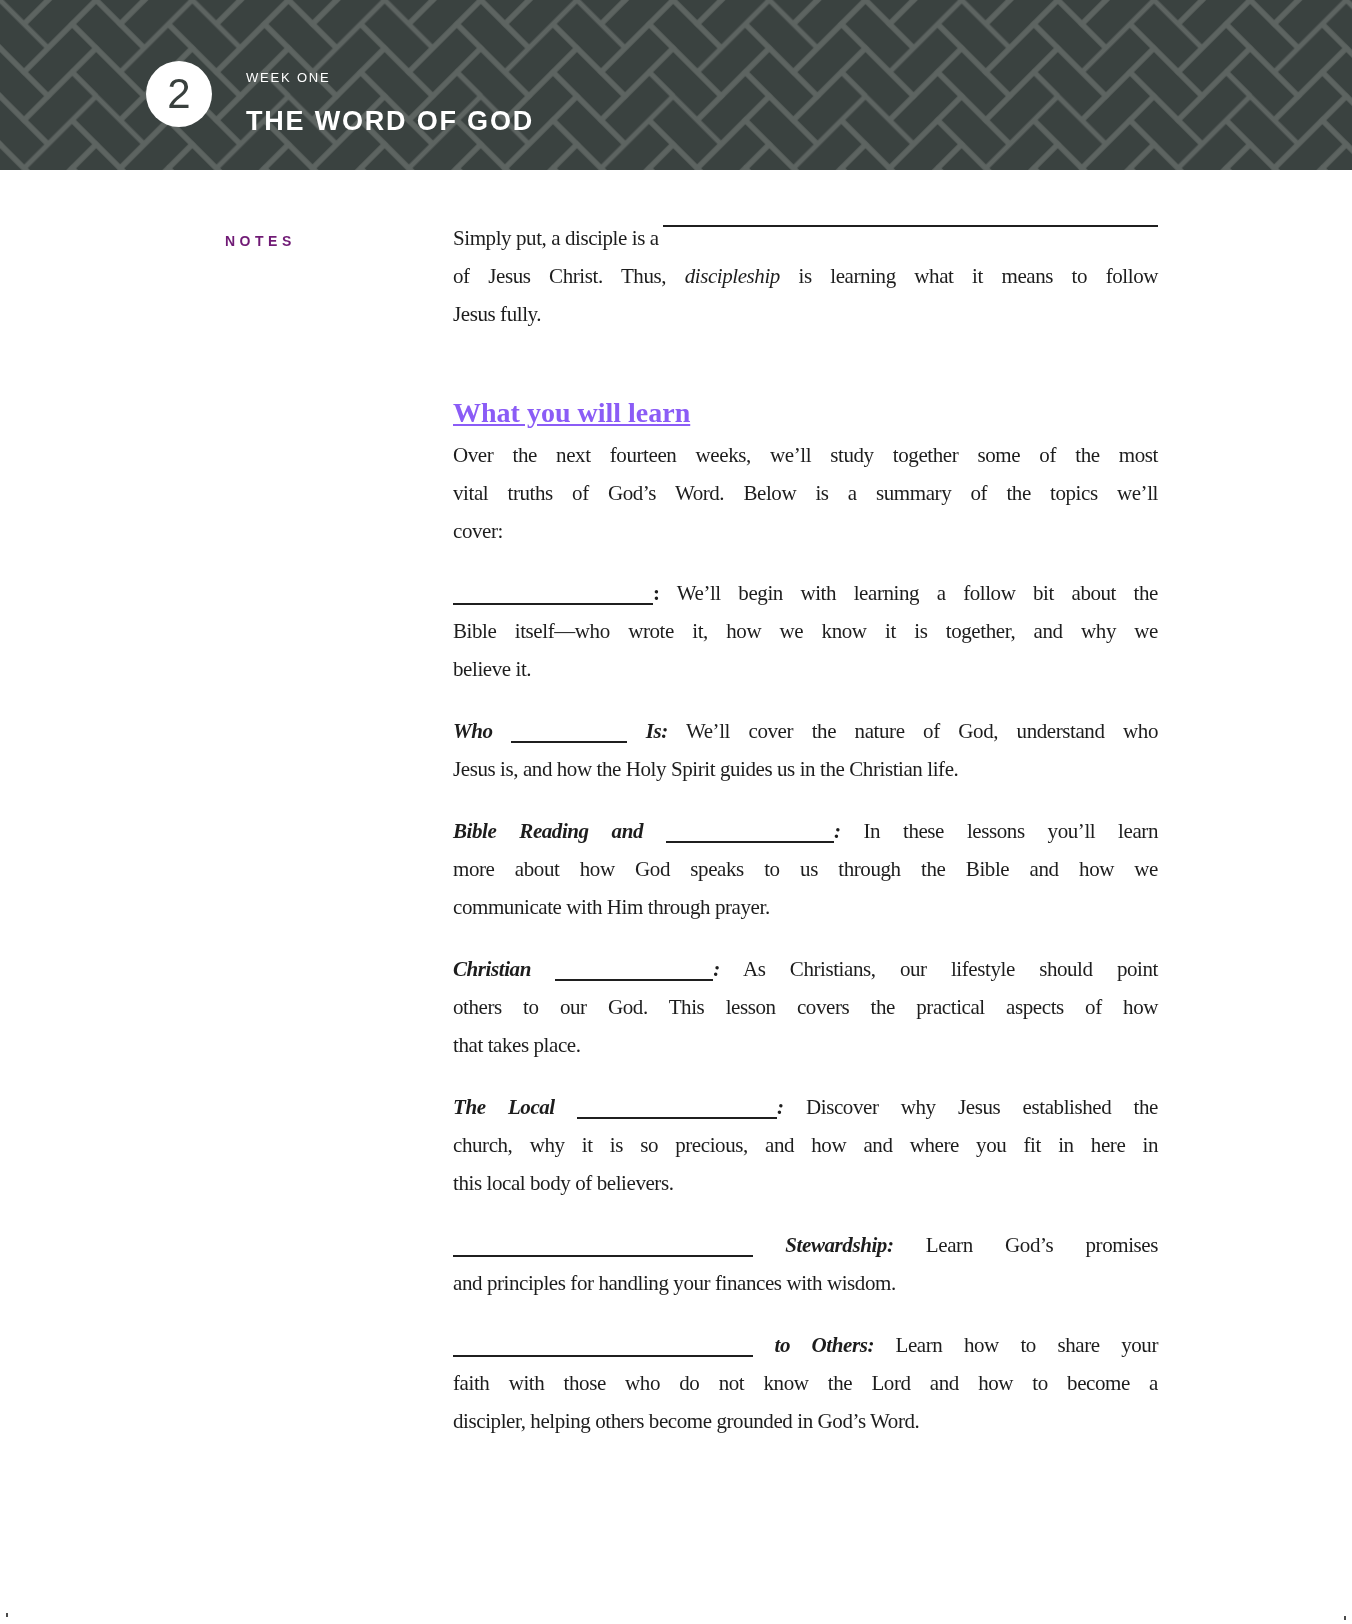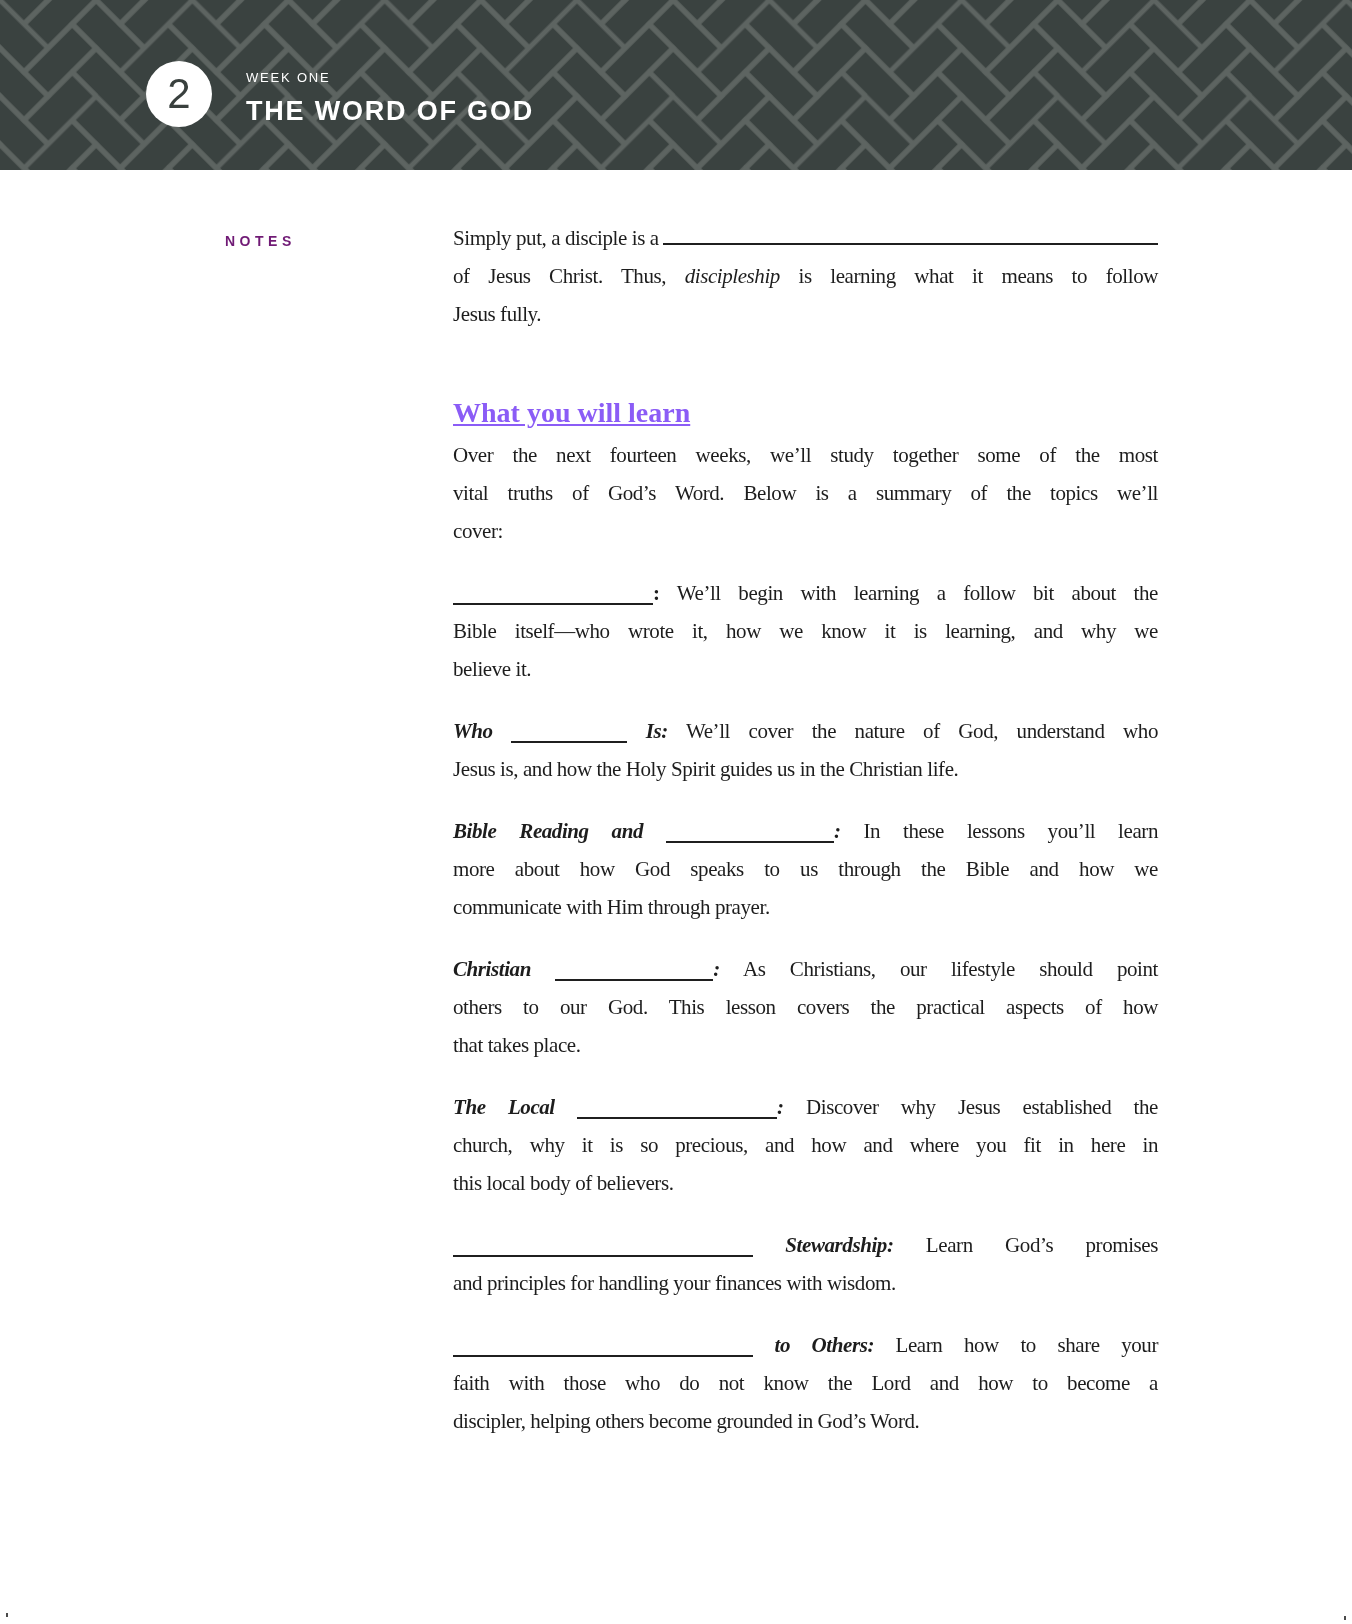--- a/index.html
+++ b/index.html
@@ -24,7 +24,7 @@
   .header-titles{position:absolute;left:246px;top:66px;color:#ffffff;
     font-family:"Liberation Sans",sans-serif;}
   .week-label{font-size:13px;font-weight:400;letter-spacing:1.8px;line-height:24px;}
-  .page-title{font-size:27px;font-weight:700;letter-spacing:1.8px;line-height:30px;margin-top:6px;}
+  .page-title{font-size:27px;font-weight:700;letter-spacing:1.8px;line-height:30px;margin-top:16px;}
   
   .notes-label{
     position:absolute;left:225px;top:233px;

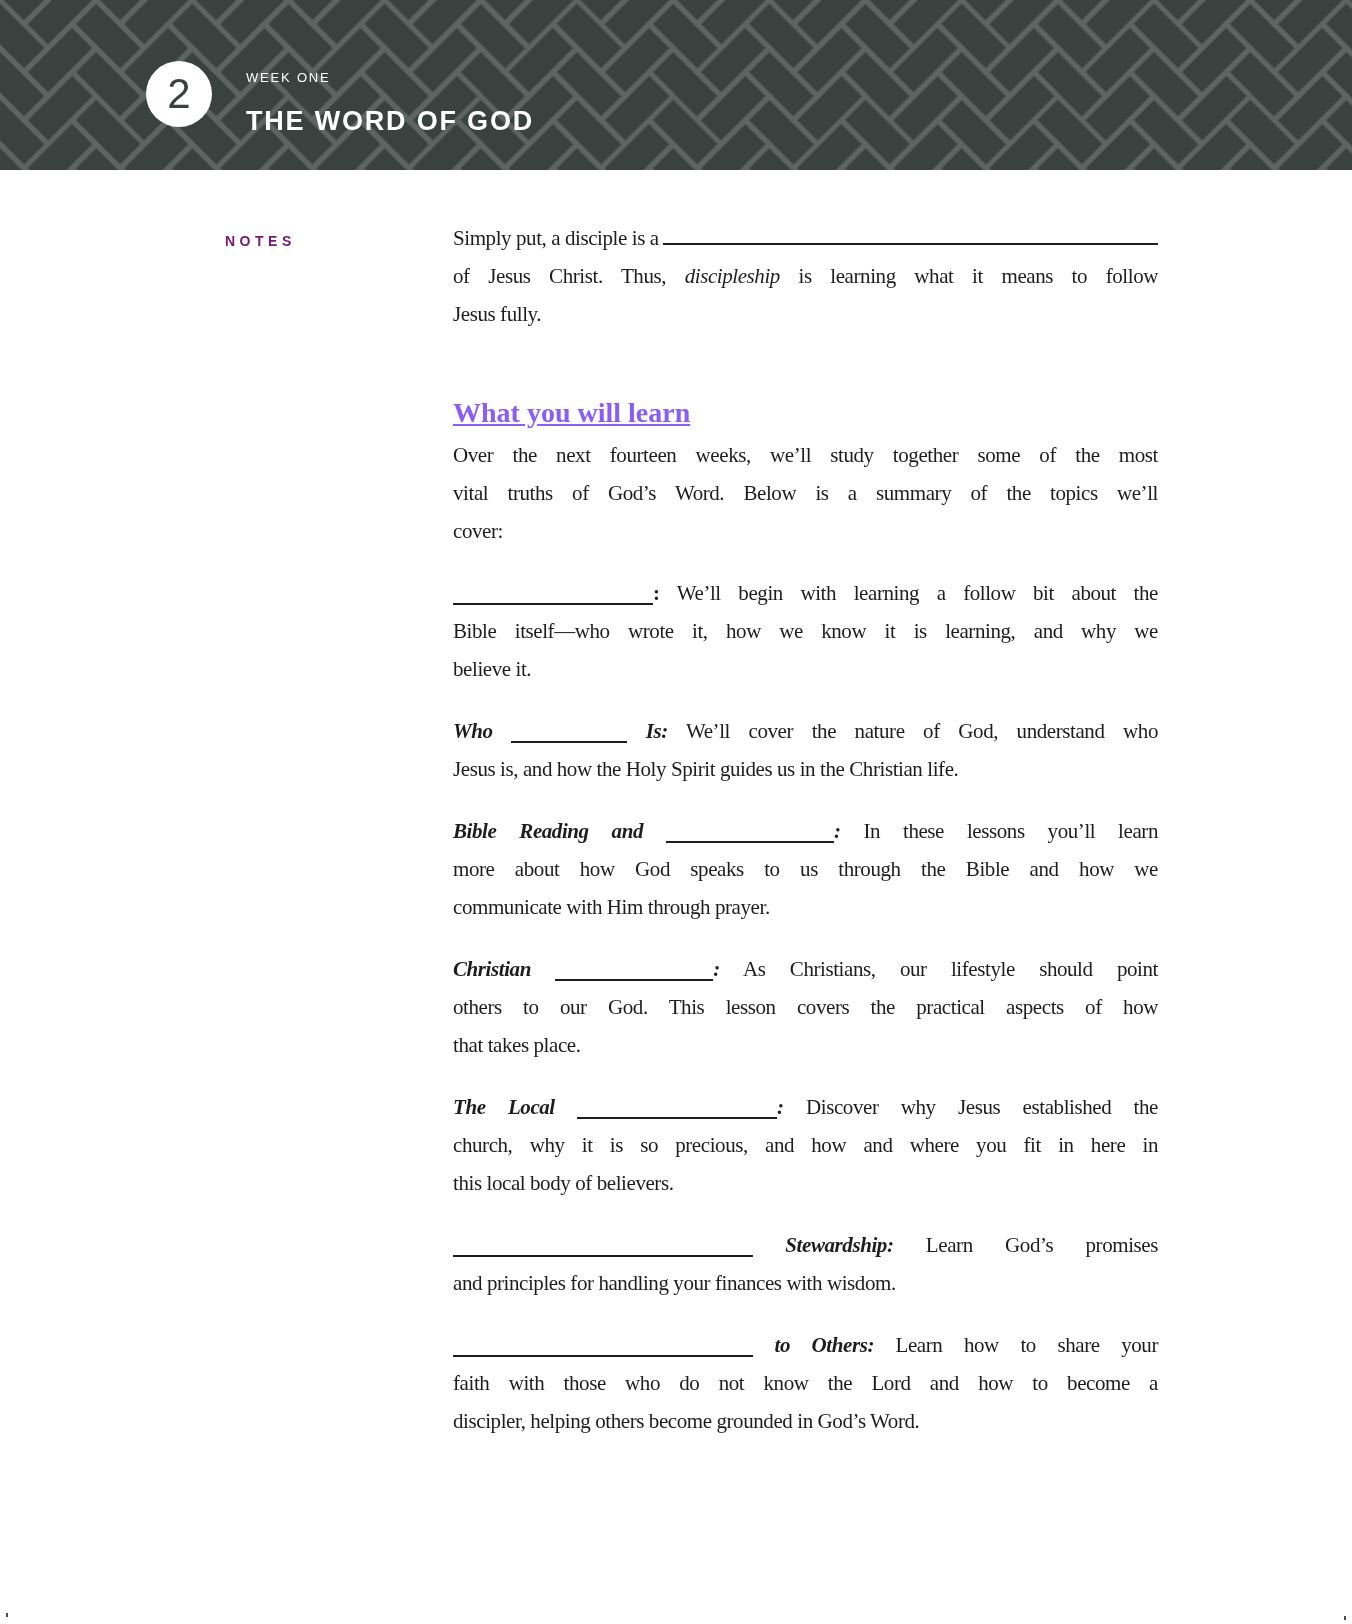--- a/index.html
+++ b/index.html
@@ -47,7 +47,7 @@
     line-height:38px;
   }
   .line.last{text-align-last:left;}
-  .line.flexline{display:flex;align-items:center;}
+  .line.flexline{display:flex;align-items:flex-start;}
   .flexline span{white-space:pre;}
   .bi{font-weight:700;font-style:italic;}
   .i{font-style:italic;}

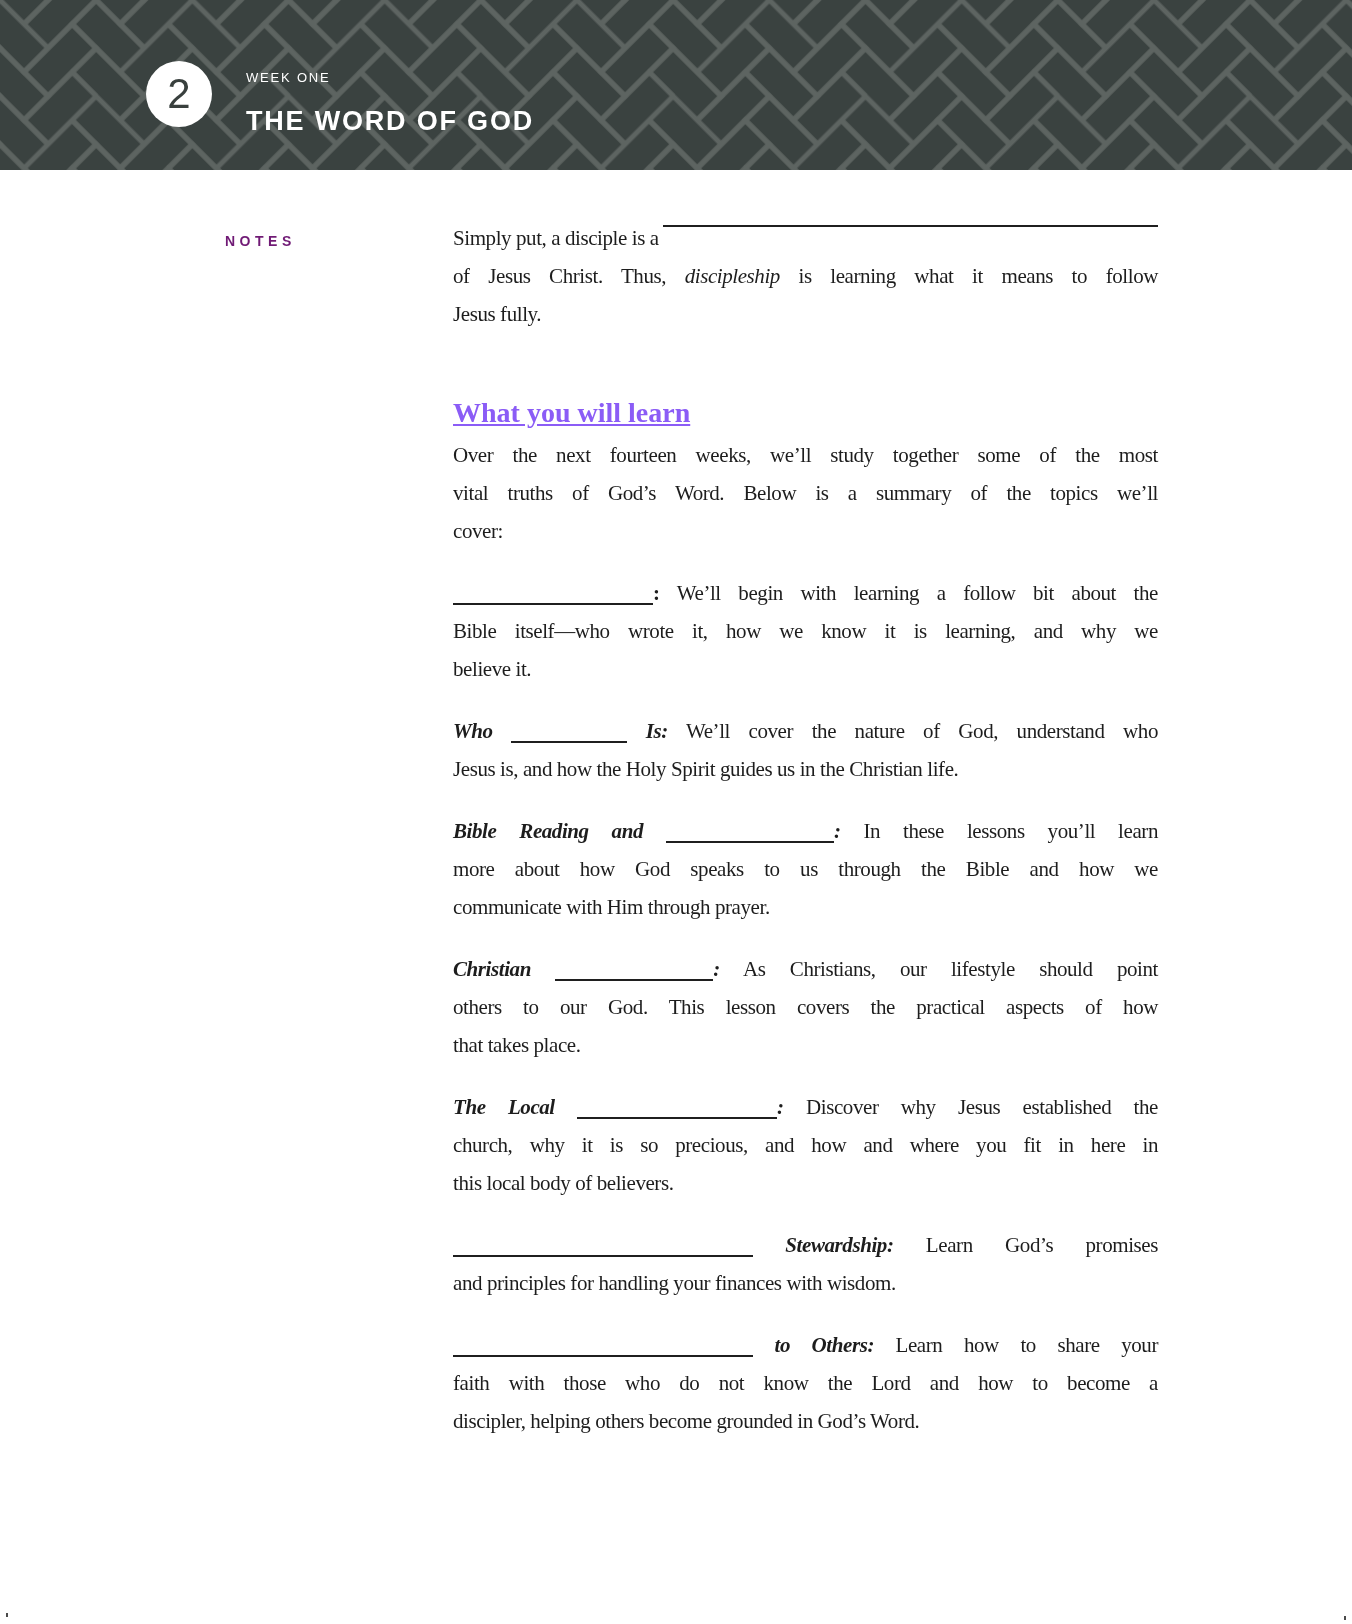--- a/index.html
+++ b/index.html
@@ -124,7 +124,7 @@
         </div>
         <div class="para">
           <div class="line"><span class="blank" style="width: 200px;"></span><span class="b">:</span><span> We’ll begin with learning a follow bit about the</span></div>
-          <div class="line"><span>Bible itself—who wrote it, how we know it is learning, and why we</span></div>
+          <div class="line"><span>Bible itself—who wrote it, how we know it is together, and why we</span></div>
           <div class="line last"><span>believe it.</span></div>
         </div>
         <div class="para">

